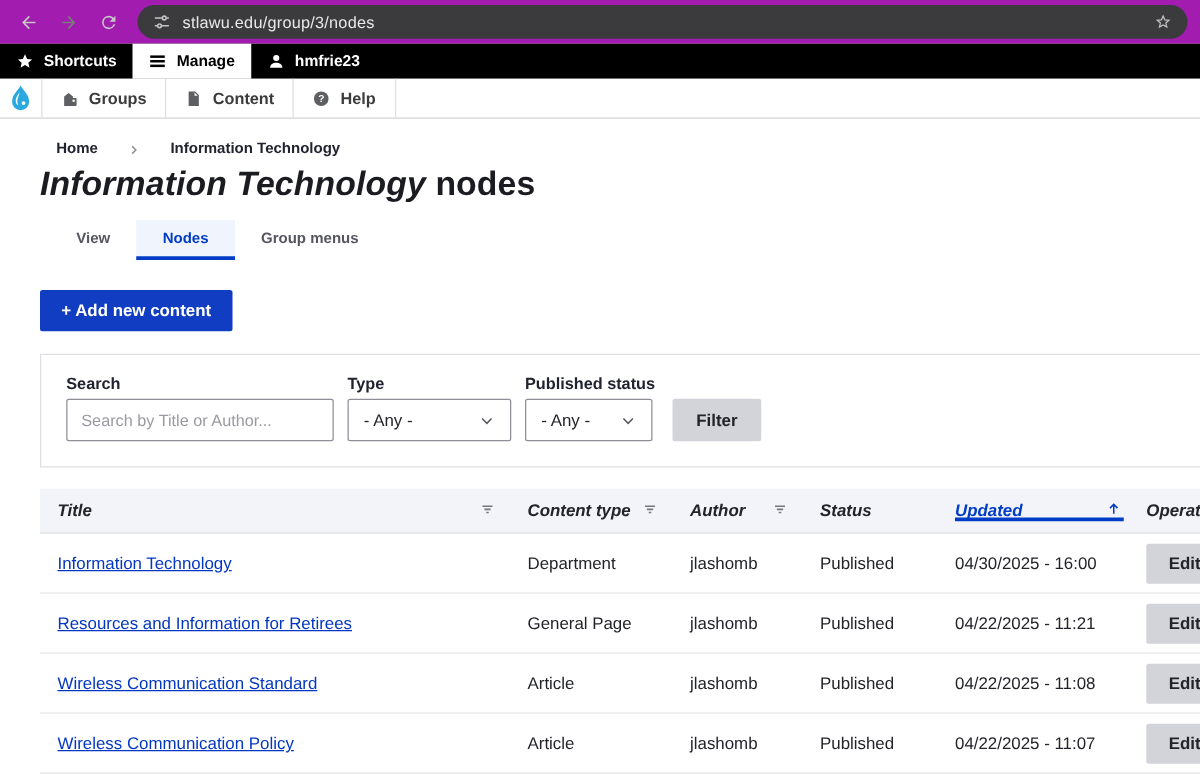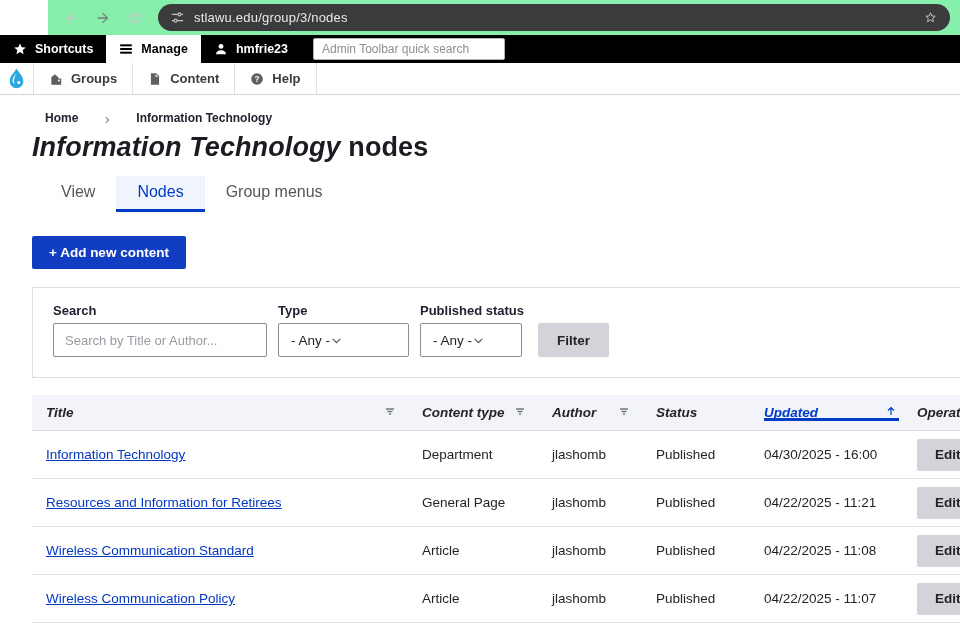--- a/index.html
+++ b/index.html
@@ -7,7 +7,7 @@
     font-family:"Liberation Sans","DejaVu Sans",sans-serif; }
 
   
-  .browser-bar { height:35px; background:#86efac; display:flex; align-items:center; padding:0 10px; gap:6px;margin-left:48px; }
+  .browser-bar { height:35px; background:#a21caf; display:flex; align-items:center; padding:0 10px; gap:6px; }
   .nav-btn { width:26px; height:26px; display:flex; align-items:center; justify-content:center; color:#c7c7c7; border-radius:50%; }
   .nav-btn svg { width:16px; height:16px; }
   .nav-btn.disabled { color:#7c7c7c; }

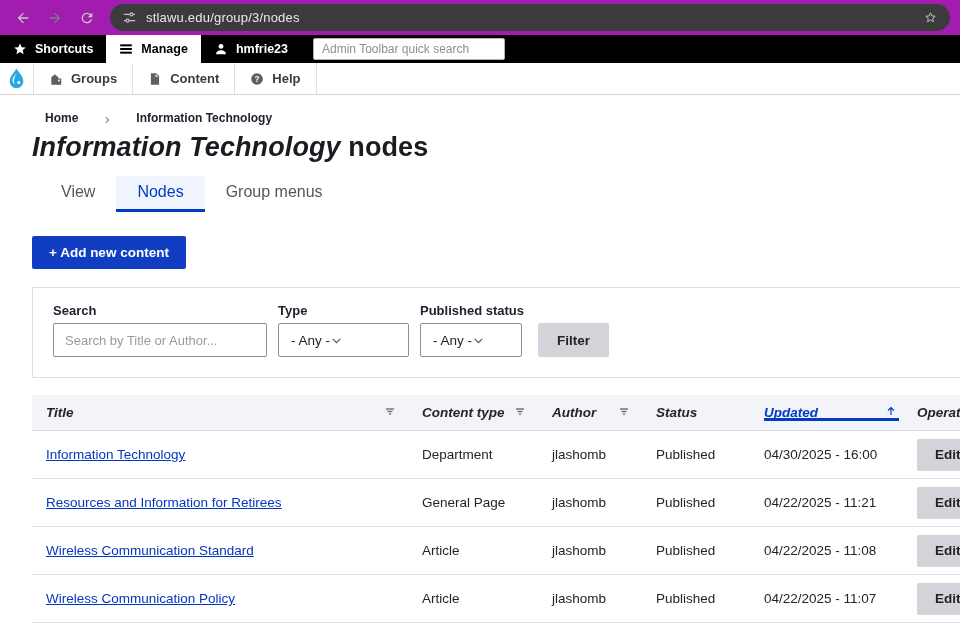--- a/index.html
+++ b/index.html
@@ -128,7 +128,6 @@
       </svg>
     <span>hmfrie23</span>
   </div>
-  <input class="admin-search" placeholder="Admin Toolbar quick search" style="">
 </div>
 
 <div class="drupal-bar">

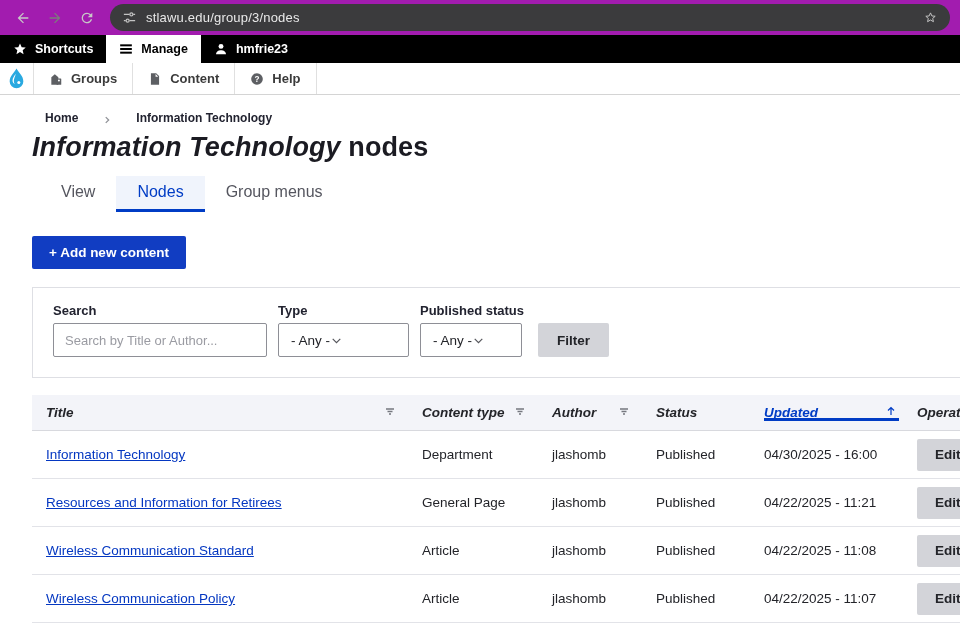--- a/index.html
+++ b/index.html
@@ -39,7 +39,7 @@
   h1 em { font-style:italic; }
 
   .tabs { display:flex; margin-top:13px; margin-left:8px; }
-  .tab { padding:7px 21px 8px; font-size:16px; font-weight:normal; color:#55565f; border-bottom:3px solid transparent; cursor:pointer; }
+  .tab { padding:7px 21px 8px; font-size:12px; font-weight:bold; color:#55565f; border-bottom:3px solid transparent; cursor:pointer; }
   .tab.active { color:#003cc5; background:#f0f4fc; border-bottom-color:#003cc5; }
 
   .btn-primary { margin-top:24px; background:#113dc2; color:#fff; border:0; border-radius:2px; height:33px; padding:0 17px; font-size:13.5px; font-weight:bold; font-family:inherit; cursor:pointer; }

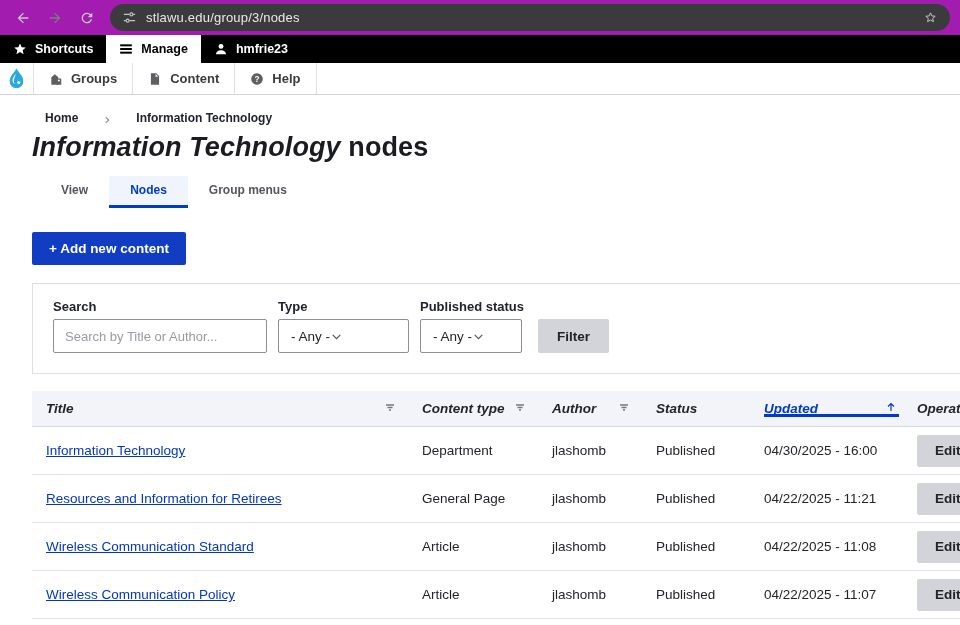--- a/index.html
+++ b/index.html
@@ -50,7 +50,7 @@
   .field label { font-size:13px; font-weight:bold; color:#222330; margin-bottom:5px; }
   .text-input { width:214px; height:34px; border:1px solid #8e8f96; border-radius:2px; padding:0 11px; font-size:13px; font-family:inherit; color:#222; }
   .text-input::placeholder { color:#9a9ba2; }
-  .select { height:34px; border:1px solid #8e8f96; border-radius:2px; background:#fff; display:flex; align-items:center; justify-content:flex-start; padding:0 12px; font-size:13.5px; color:#232429; cursor:pointer; }
+  .select { height:34px; border:1px solid #8e8f96; border-radius:2px; background:#fff; display:flex; align-items:center; justify-content:space-between; padding:0 12px; font-size:13.5px; color:#232429; cursor:pointer; }
   .select svg { width:13px; height:13px; color:#55565b; }
   .select.w-type { width:131px; }
   .select.w-status { width:102px; }

